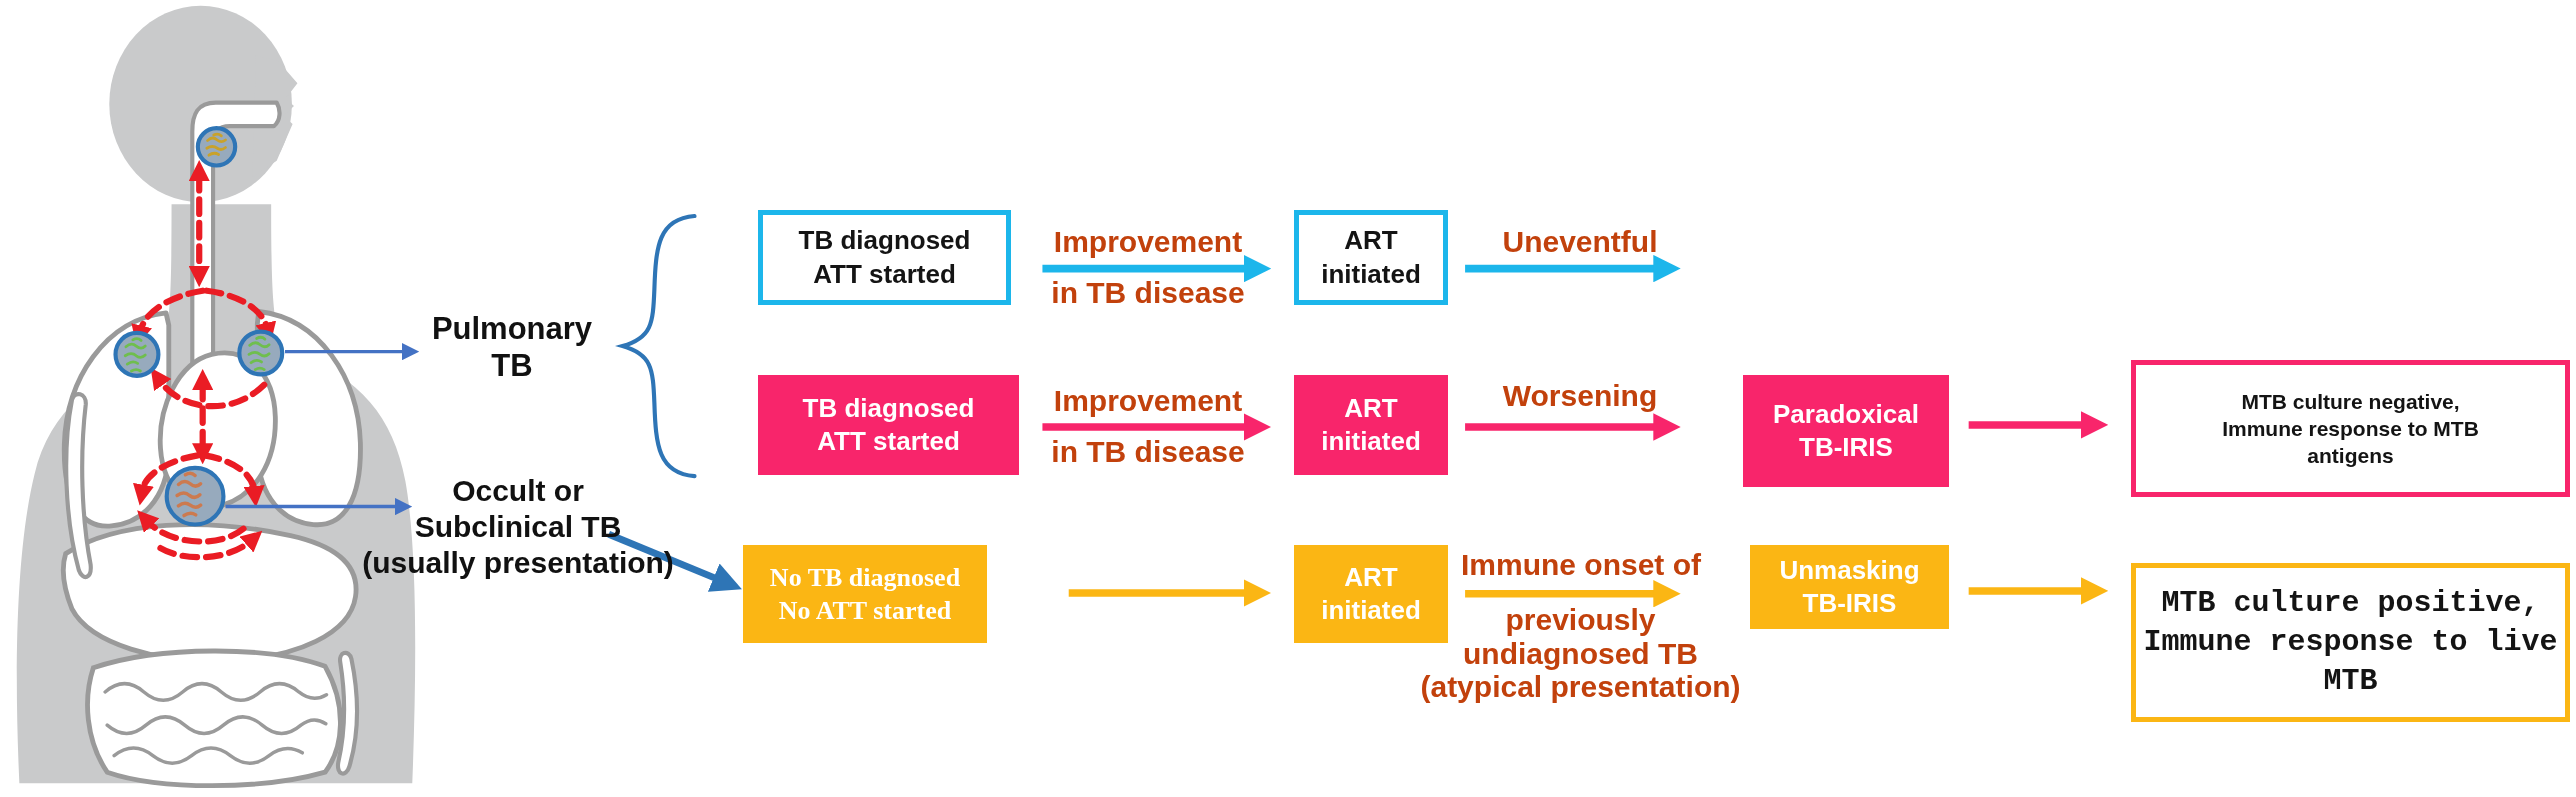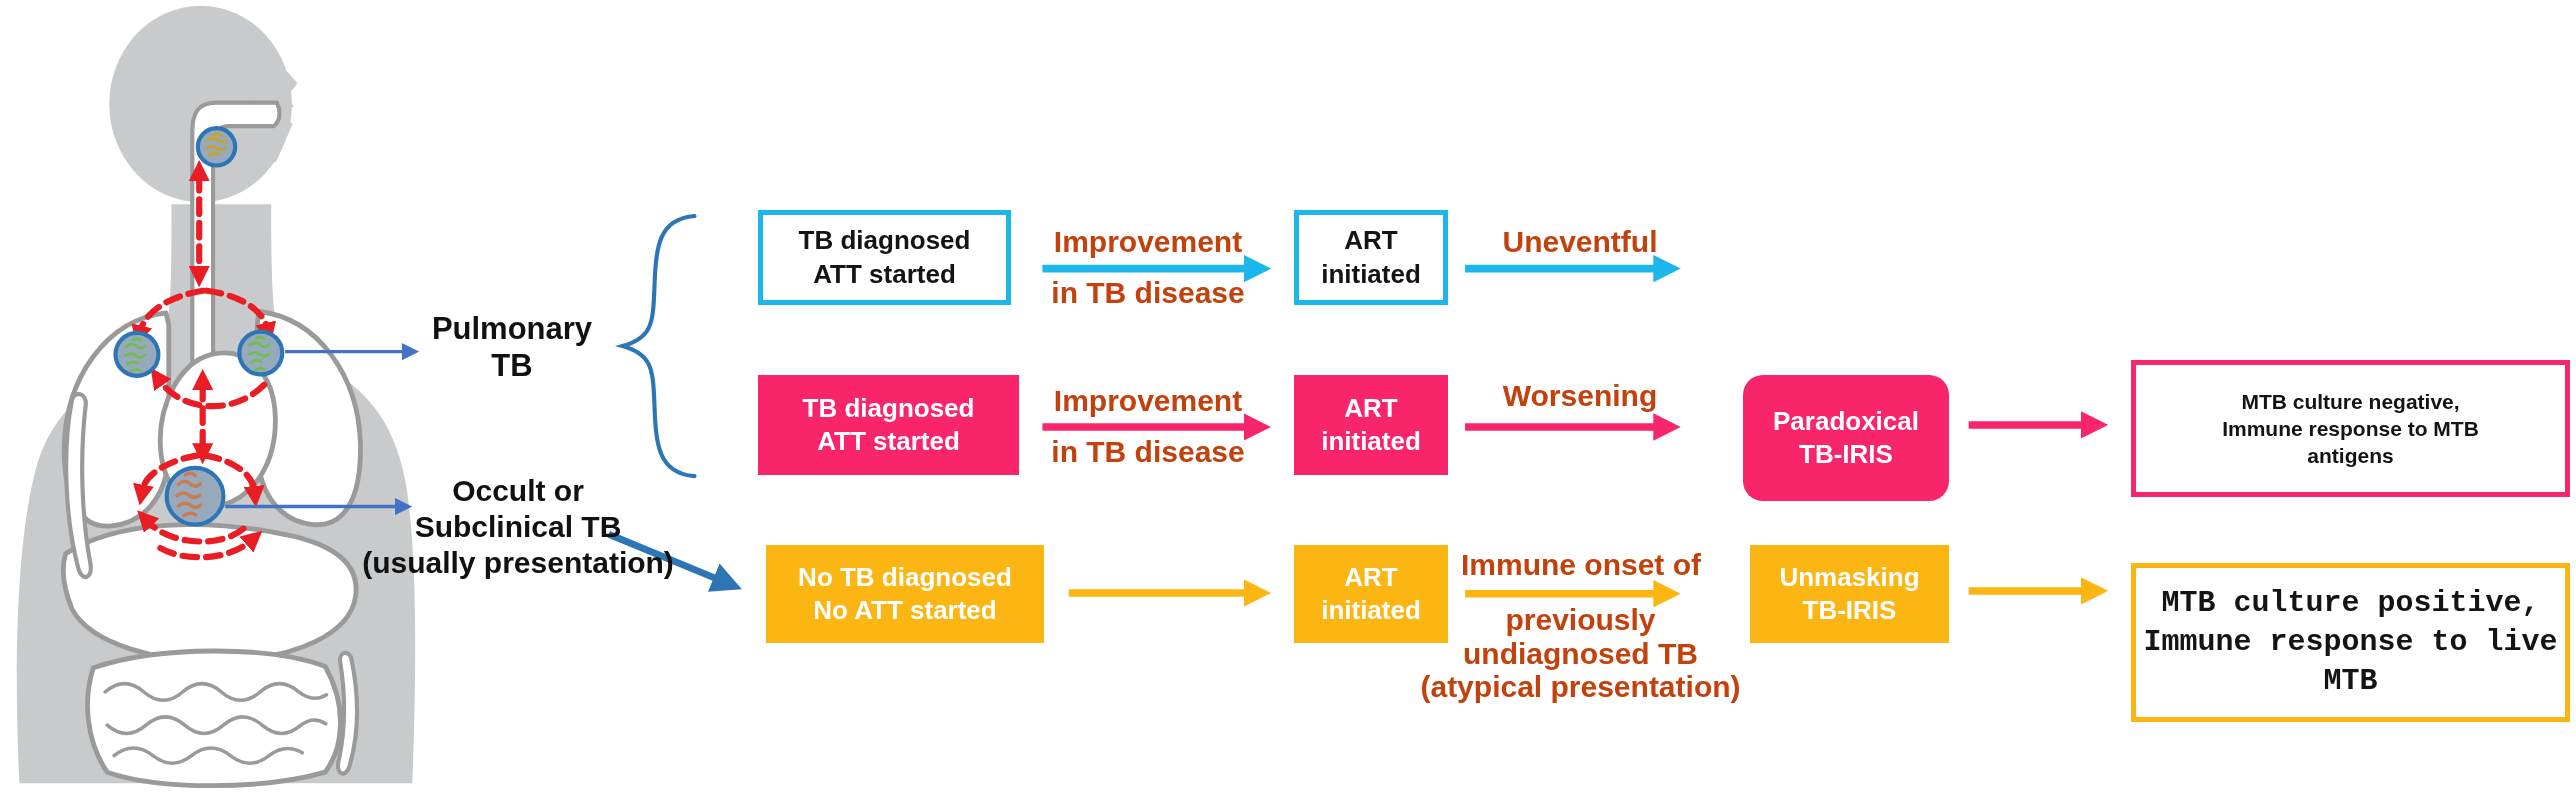--- a/index.html
+++ b/index.html
@@ -184,7 +184,7 @@
   <div class="node pink-fill" style="left:1294px;top:375px;width:154px;height:100px;">ART
 initiated</div>
   <div class="lbl" style="left:1466px;top:380px;width:228px;">Worsening</div>
-  <div class="node pink-fill" style="left:1743px;top:375px;width:206px;height:126px;border-radius:20px;">Paradoxical
+  <div class="node pink-fill" style="left:1743px;top:375px;width:206px;height:112px;">Paradoxical
 TB-IRIS</div>
   <div class="node pink-outline" style="left:2131px;top:360px;width:439px;height:137px;">MTB culture negative,
 Immune response to MTB

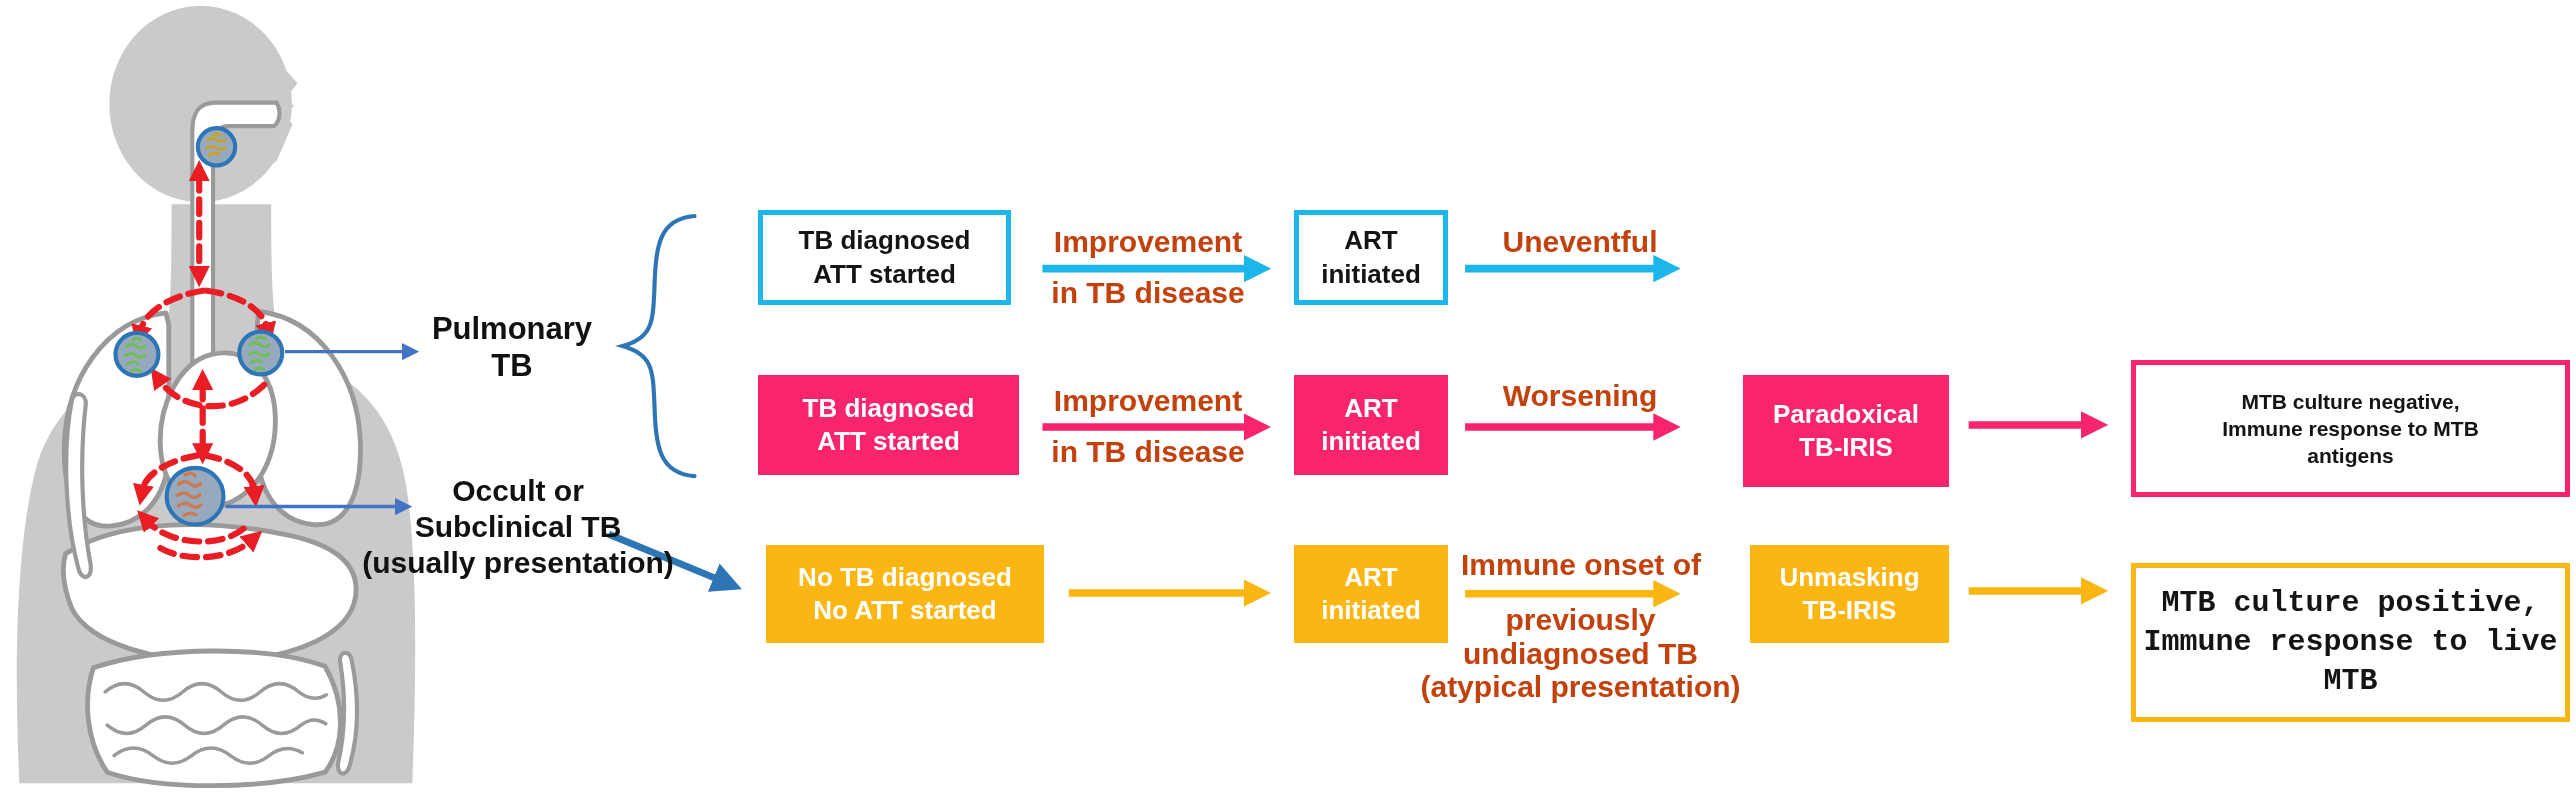--- a/index.html
+++ b/index.html
@@ -190,7 +190,7 @@
 Immune response to MTB
 antigens</div>
 
-  <div class="node yellow-fill" style="left:766px;top:545px;width:278px;height:98px;">No TB diagnosed
+  <div class="node yellow-fill" style="left:743px;top:545px;width:244px;height:98px;font-family:Liberation Serif, serif;">No TB diagnosed
 No ATT started</div>
   <div class="node yellow-fill" style="left:1294px;top:545px;width:154px;height:98px;">ART
 initiated</div>

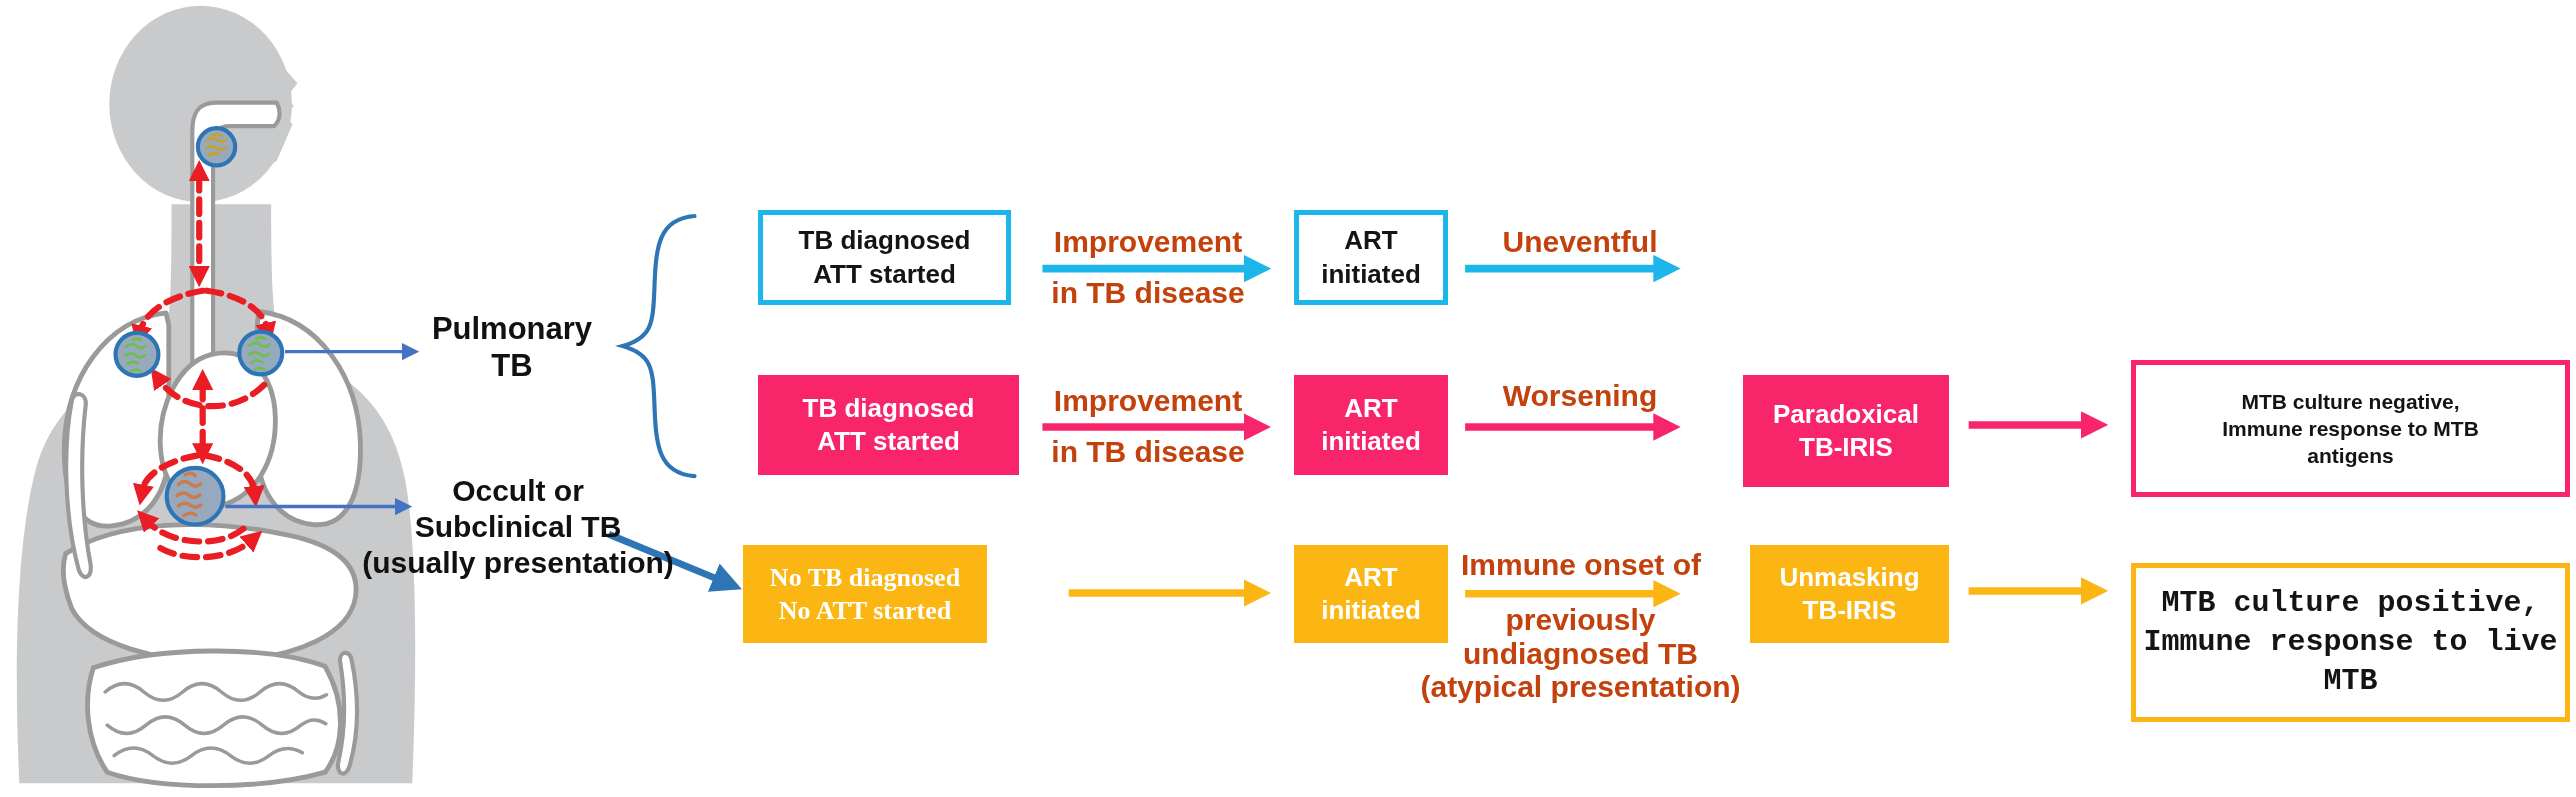--- a/index.html
+++ b/index.html
@@ -198,7 +198,7 @@
   <div class="lbl" style="left:1418px;top:603px;width:325px;line-height:1.12;">previously
 undiagnosed TB
 (atypical presentation)</div>
-  <div class="node yellow-fill" style="left:1750px;top:545px;width:199px;height:98px;">Unmasking
+  <div class="node yellow-fill" style="left:1750px;top:545px;width:199px;height:84px;">Unmasking
 TB-IRIS</div>
   <div class="node yellow-outline" style="left:2131px;top:563px;width:439px;height:159px;font-family:Liberation Mono, monospace;">MTB culture positive,
 Immune response to live

